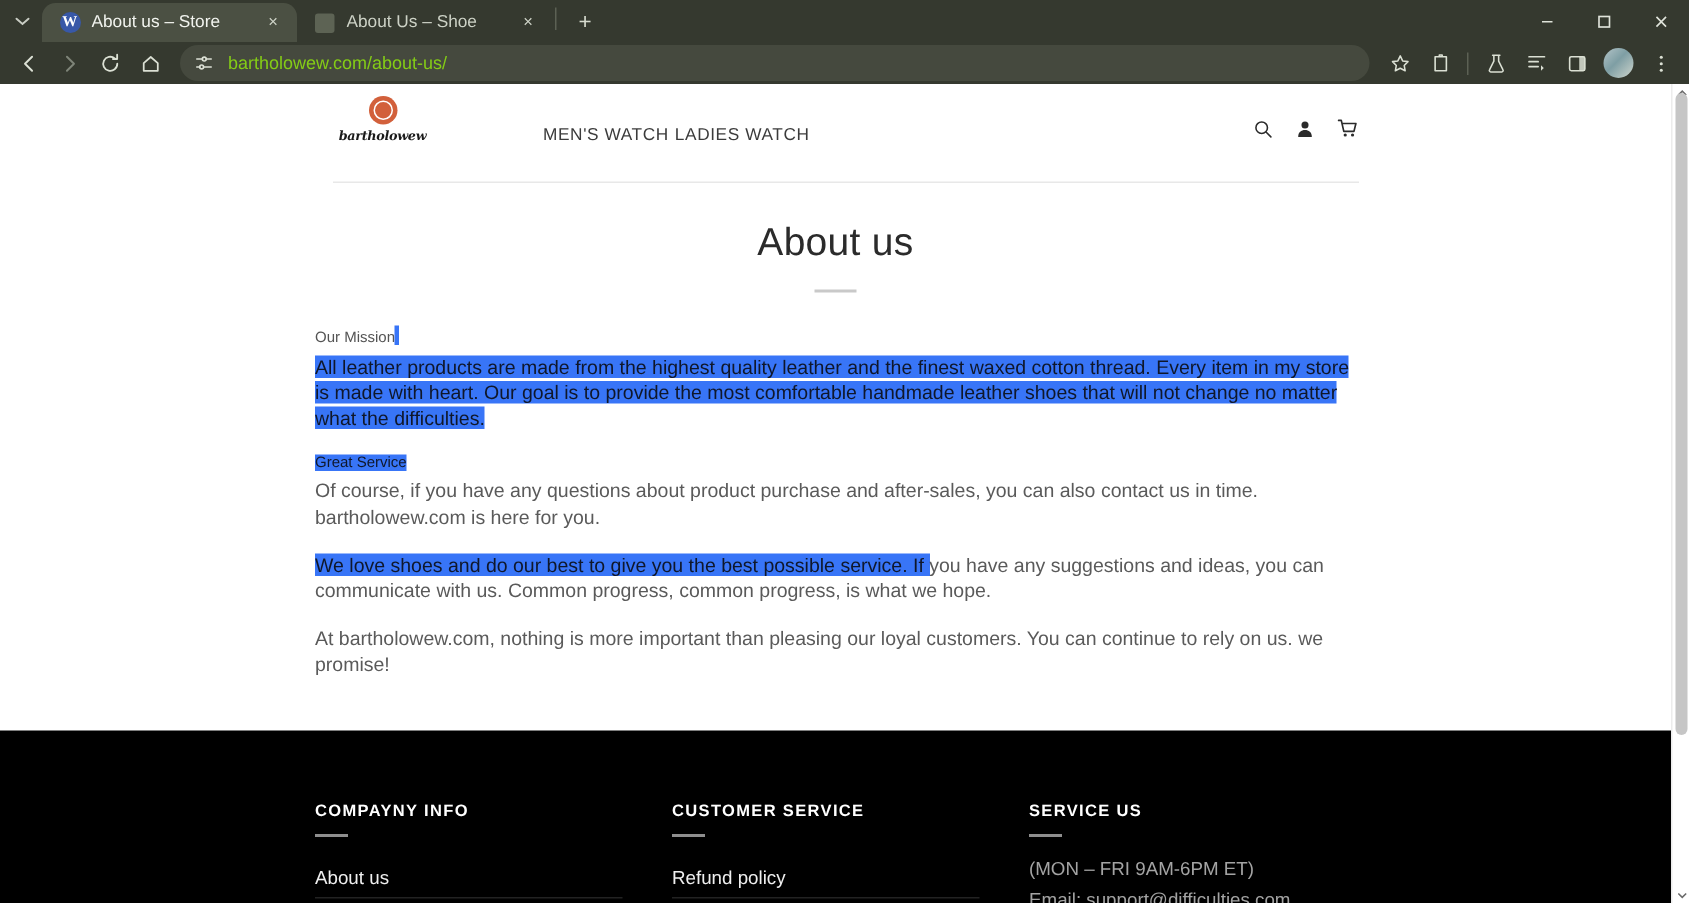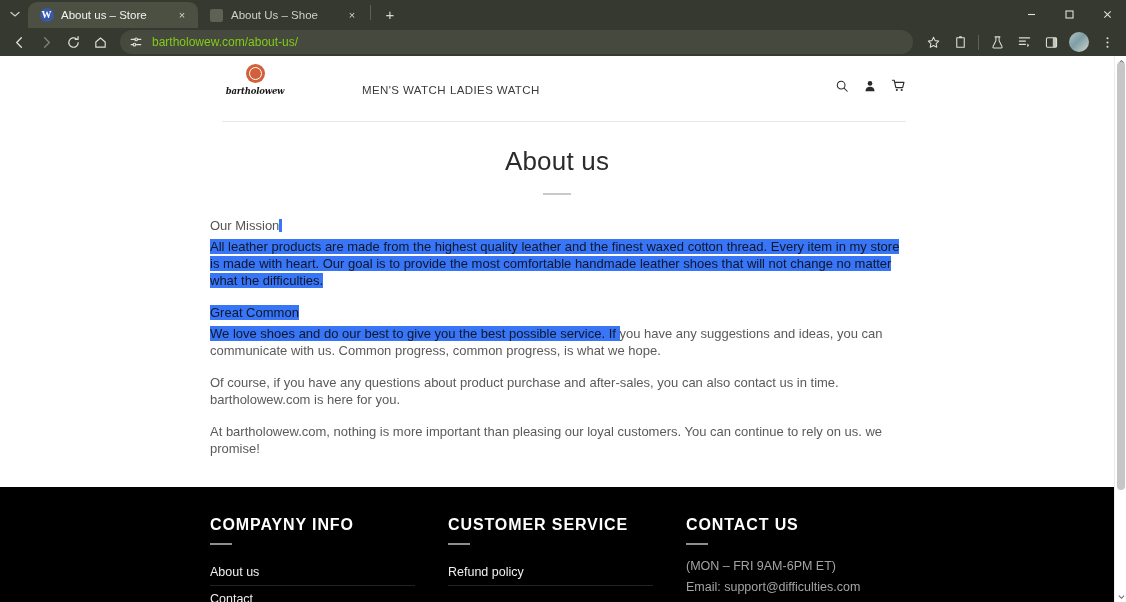--- a/index.html
+++ b/index.html
@@ -148,7 +148,7 @@
   }
   .body-wrap { padding: 22px 208px 0 210px; }
   .sec-head {
-    font-size: 13px; color: #545454; margin-bottom: 3px; line-height: 1.35;
+    font-size: 10px; color: #545454; margin-bottom: 3px; line-height: 1.35;
   }
   .para {
     font-size: 13px; color: #5a5a5a; line-height: 1.32;

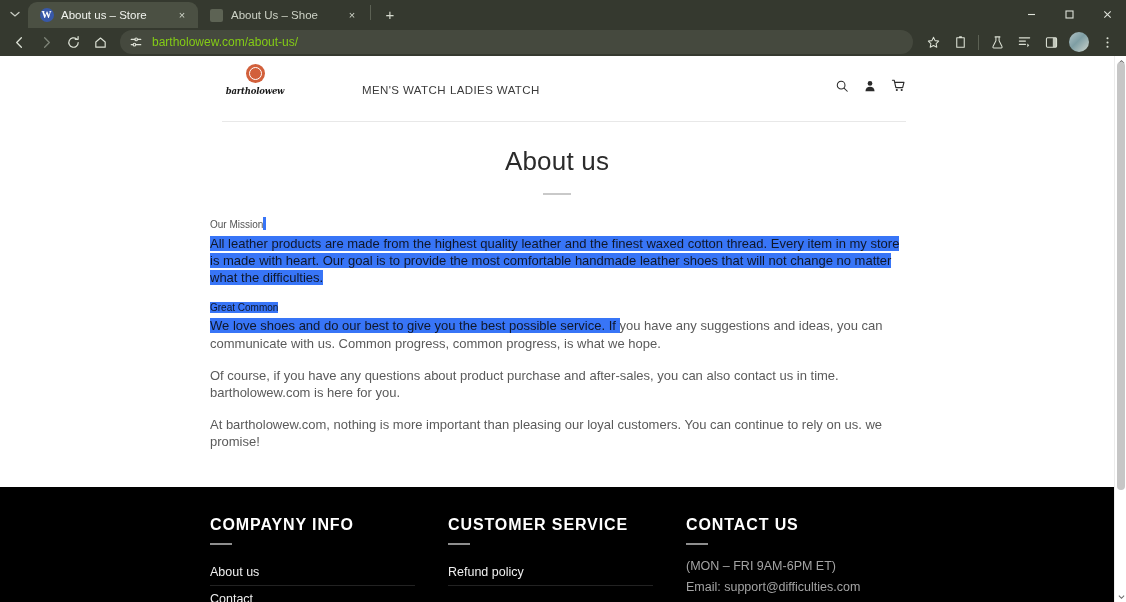--- a/index.html
+++ b/index.html
@@ -367,7 +367,7 @@
           <div class="sec-head"><span>Our Mission</span><span class="sel-caret"></span></div>
           <div class="para"><span class="sel">All leather products are made from the highest quality leather and the finest waxed cotton thread. Every item in my store is made with heart. Our goal is to provide the most comfortable handmade leather shoes that will not change no matter what the difficulties.</span></div>
 
-          <div class="sec-head"><span class="sel">Great Common</span></div>
+          <div class="sec-head"><span class="sel">Great Service</span></div>
           <div class="para"><span class="sel">We love shoes and do our best to give you the best possible service. If </span><span>you have any suggestions and ideas, you can communicate with us. Common progress, common progress, is what we hope.</span></div>
 
           <div class="para">Of course, if you have any questions about product purchase and after-sales, you can also contact us in time. bartholowew.com is here for you.</div>

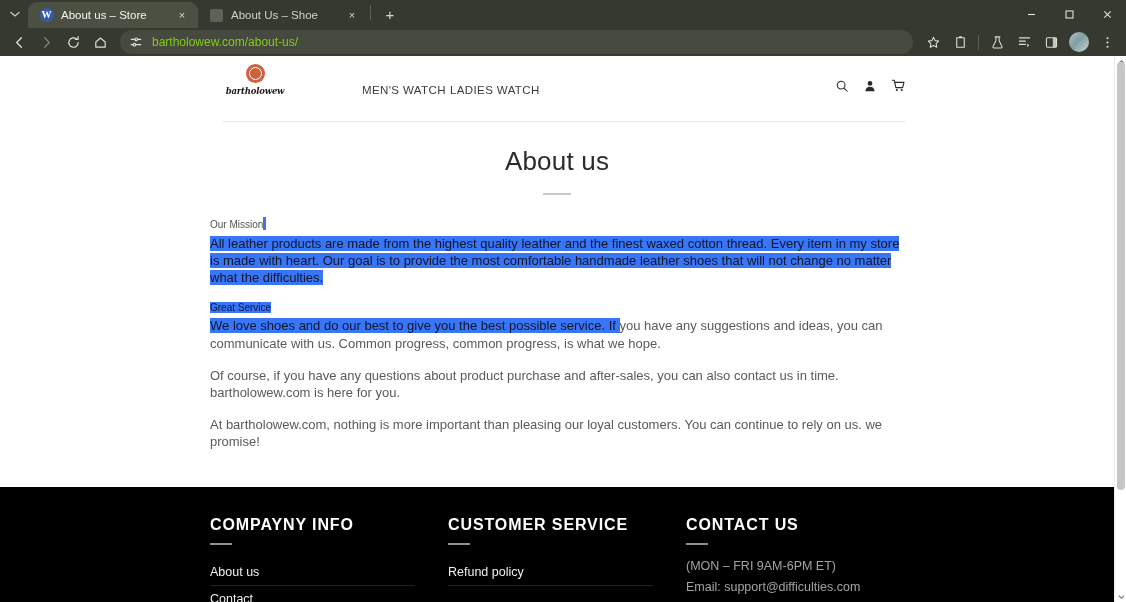--- a/index.html
+++ b/index.html
@@ -368,9 +368,9 @@
           <div class="para"><span class="sel">All leather products are made from the highest quality leather and the finest waxed cotton thread. Every item in my store is made with heart. Our goal is to provide the most comfortable handmade leather shoes that will not change no matter what the difficulties.</span></div>
 
           <div class="sec-head"><span class="sel">Great Service</span></div>
+          <div class="para">Of course, if you have any questions about product purchase and after-sales, you can also contact us in time. bartholowew.com is here for you.</div>
+
           <div class="para"><span class="sel">We love shoes and do our best to give you the best possible service. If </span><span>you have any suggestions and ideas, you can communicate with us. Common progress, common progress, is what we hope.</span></div>
-
-          <div class="para">Of course, if you have any questions about product purchase and after-sales, you can also contact us in time. bartholowew.com is here for you.</div>
           <div class="para">At bartholowew.com, nothing is more important than pleasing our loyal customers. You can continue to rely on us. we promise!</div>
         </div>
       </div>

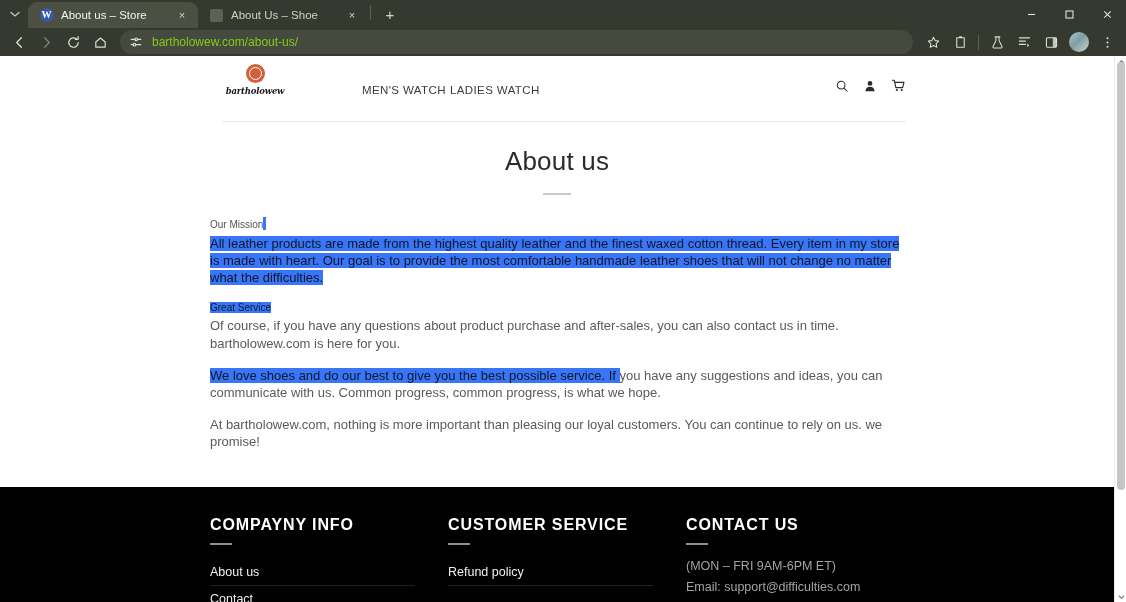--- a/index.html
+++ b/index.html
@@ -171,8 +171,9 @@
   .fcol { width: 238px; }
   .fcol.wide { width: 238px; }
   .fcol h3 {
-    font-size: 16px; font-weight: bold; letter-spacing: .9px; color: #ffffff;
+    font-size: 11px; font-weight: bold; letter-spacing: .9px; color: #ffffff;
     margin-bottom: 9px;
+    margin-top: 19px;
   }
   .fcol-rule { width: 22px; height: 2px; background: #8e8e8e; margin-bottom: 14px; }
   .flink {

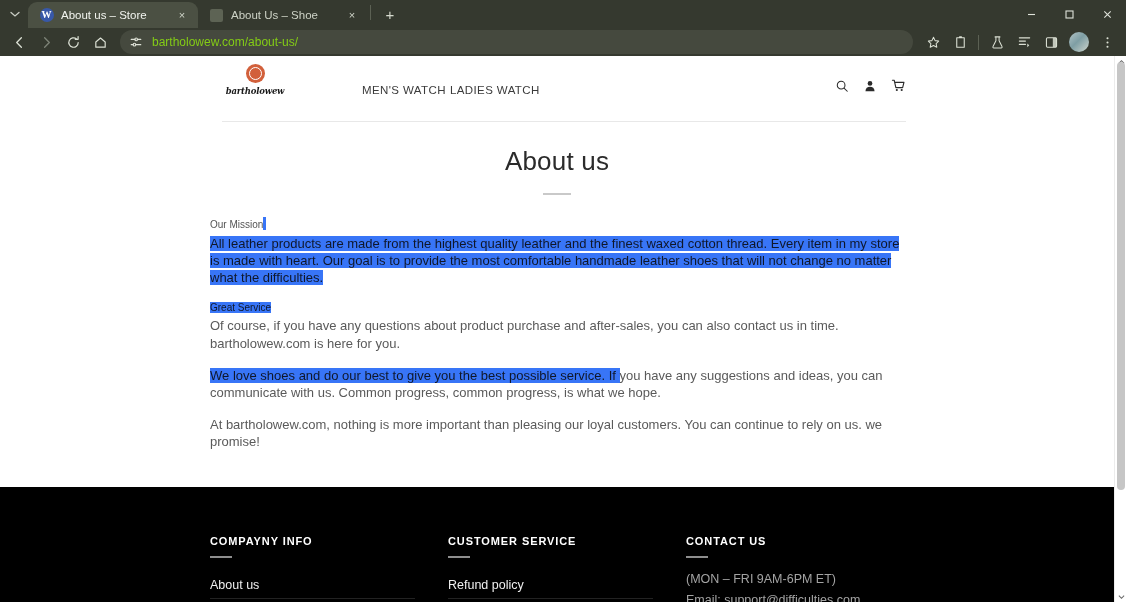--- a/index.html
+++ b/index.html
@@ -392,7 +392,7 @@
           </div>
 
           <div class="fcol wide">
-            <h3>CONTACT US</h3>
+            <h3>SERVICE US</h3>
             <div class="fcol-rule"></div>
             <div class="ftext">(MON – FRI 9AM-6PM ET)</div>
             <div class="ftext">Email: support@difficulties.com</div>

